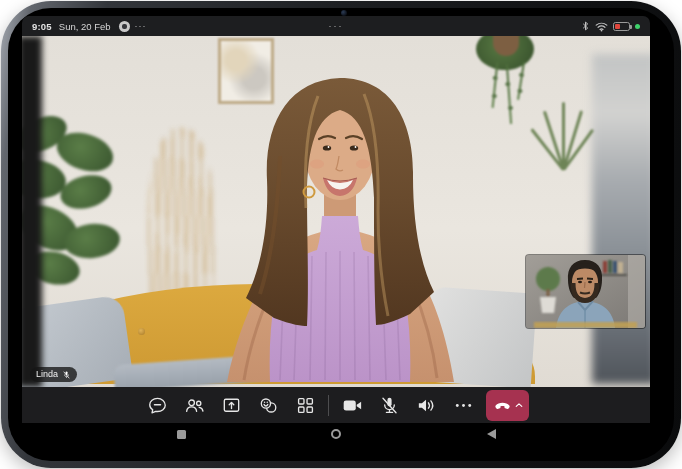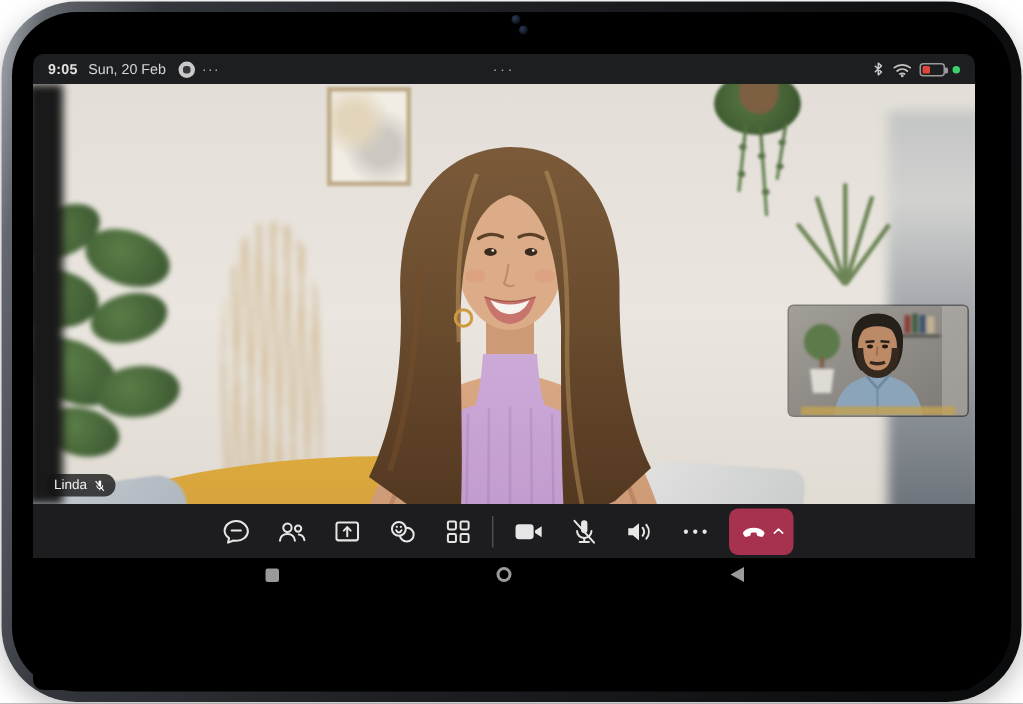--- a/index.html
+++ b/index.html
@@ -16,7 +16,7 @@
 
   
   .screen { position: absolute; left: 14px; top: 8px; width: 628px; height: 424px;
-    background: #000; border-radius: 7px; overflow: hidden; margin-top: 20px; }
+    background: #000; border-radius: 7px; overflow: hidden; }
 
   
   .statusbar { position: relative; height: 20px; background: #1d1e20; display: flex; align-items: center;

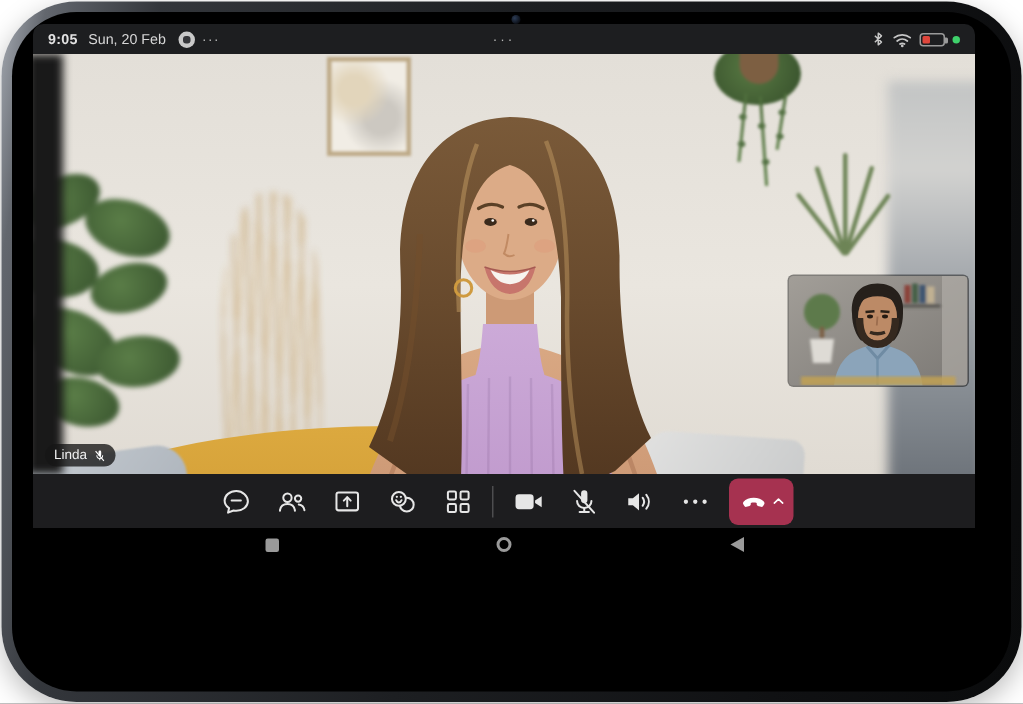--- a/index.html
+++ b/index.html
@@ -37,7 +37,7 @@
   .greendot { width: 5px; height: 5px; border-radius: 50%; background: #3fd16b; }
 
   
-  .video { position: relative; height: 280px; overflow: hidden;
+  .video { position: relative; height: 351px; overflow: hidden;
     background: linear-gradient(180deg, #e3dfd8 0%, #eae6df 55%, #e0dbd3 100%); }
   .edge-left { position: absolute; left: -4px; top: 0; width: 24px; height: 100%;
     background: #191919; filter: blur(3px); }

